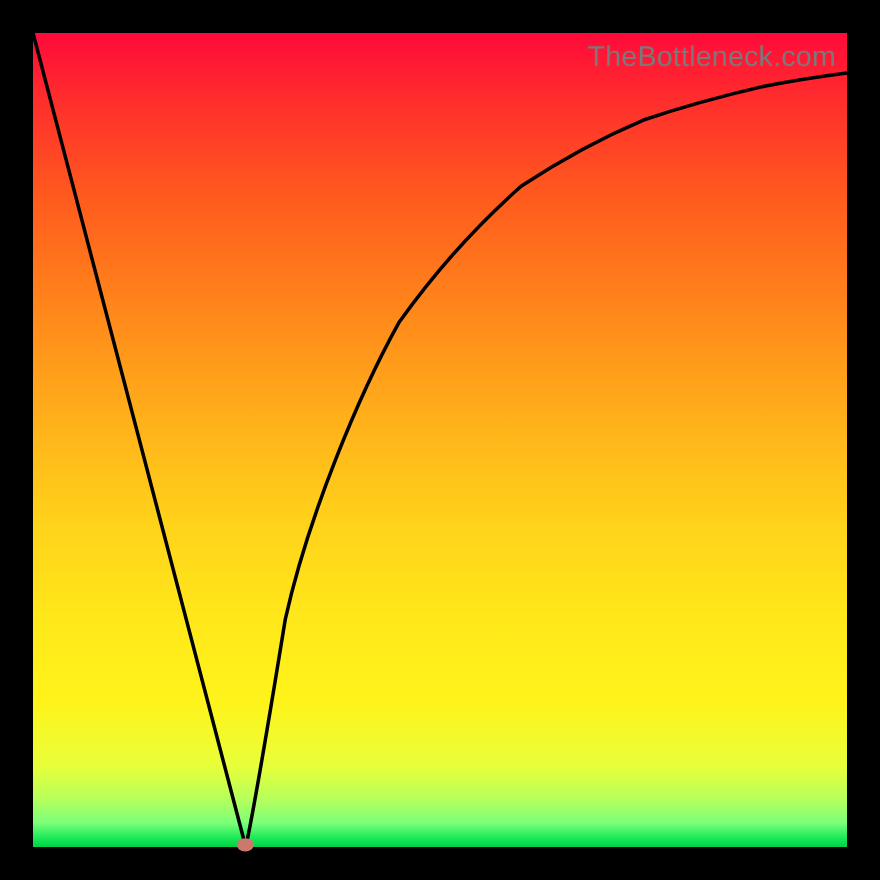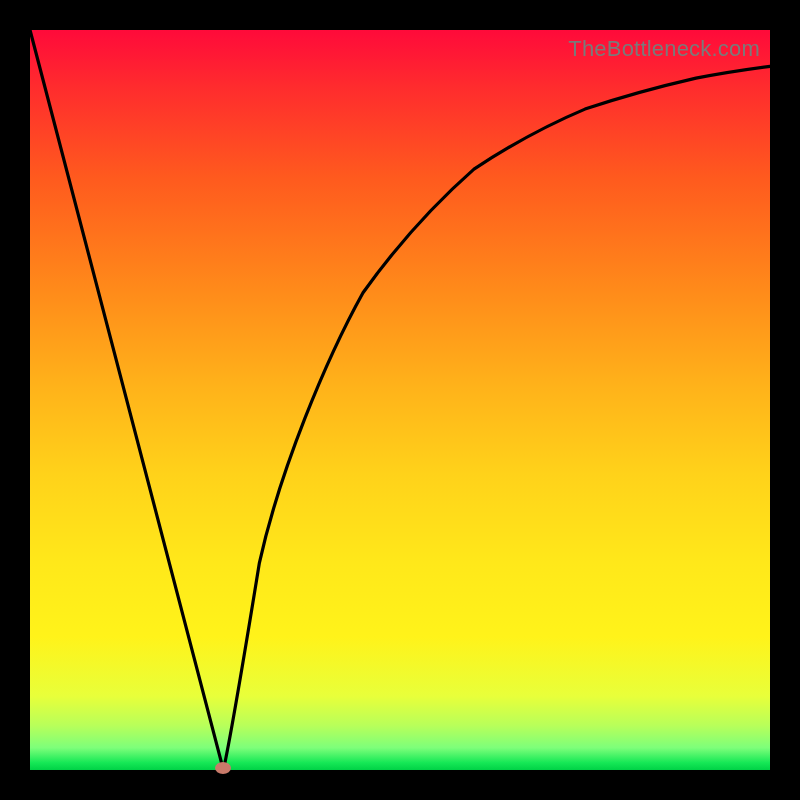--- a/index.html
+++ b/index.html
@@ -37,7 +37,7 @@
     top: 6px;
     right: 10px;
     font-family: Arial, Helvetica, sans-serif;
-    font-size: 22px;
+    font-size: 26px;
     color: #7a7a7a;
     letter-spacing: 0.2px;
     user-select: none;

